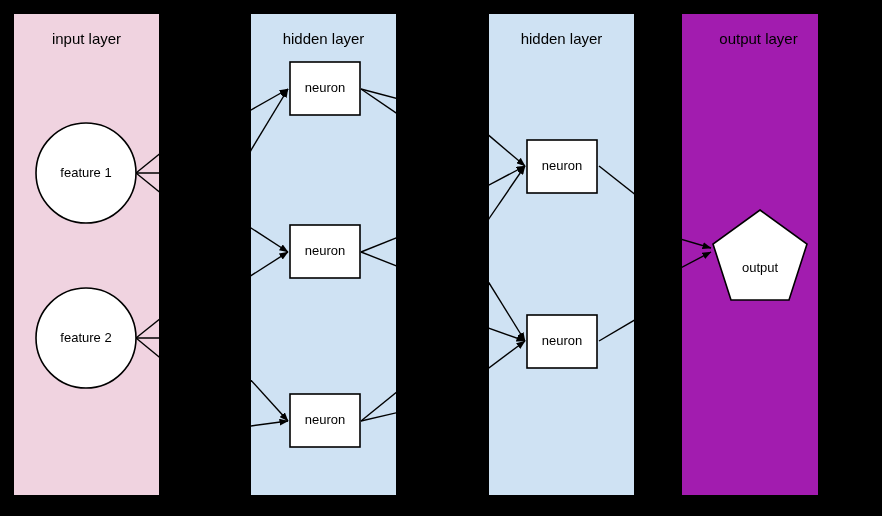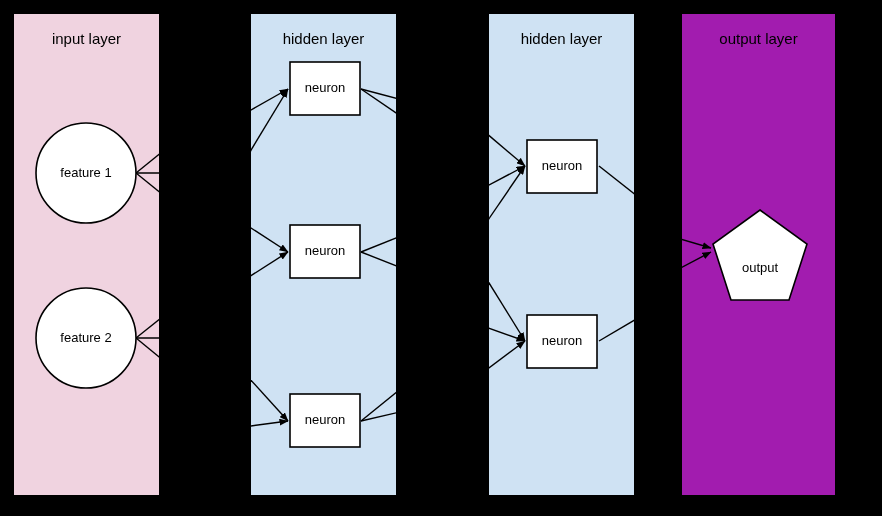--- a/index.html
+++ b/index.html
@@ -9,7 +9,7 @@
   }
   #canvas {
     position: relative;
-    width: 882px;
+    width: 818px;
     height: 516px;
     background: #000000;
     overflow: hidden;

